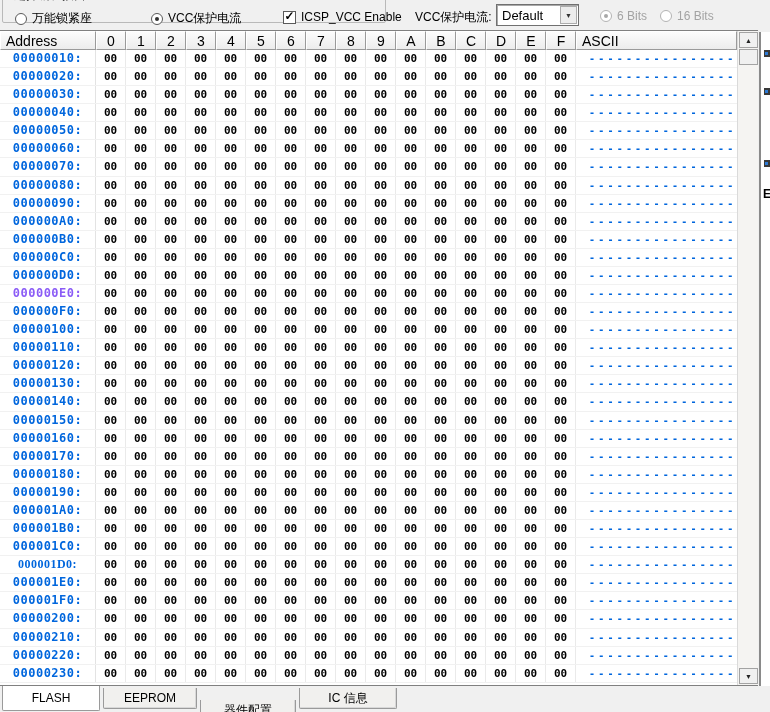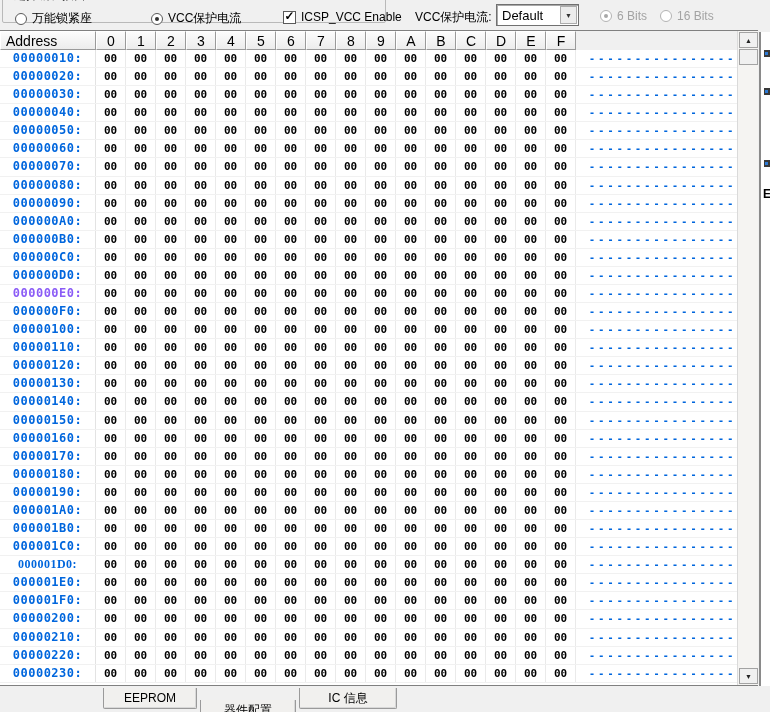--- a/index.html
+++ b/index.html
@@ -188,6 +188,7 @@
         <div class="hcell col">D</div>
         <div class="hcell col">E</div>
         <div class="hcell col">F</div>
+        <div class="hcell ascii">ASCII</div>
     </div>
     <div class="rows" id="rows">
         <div class="hrow">

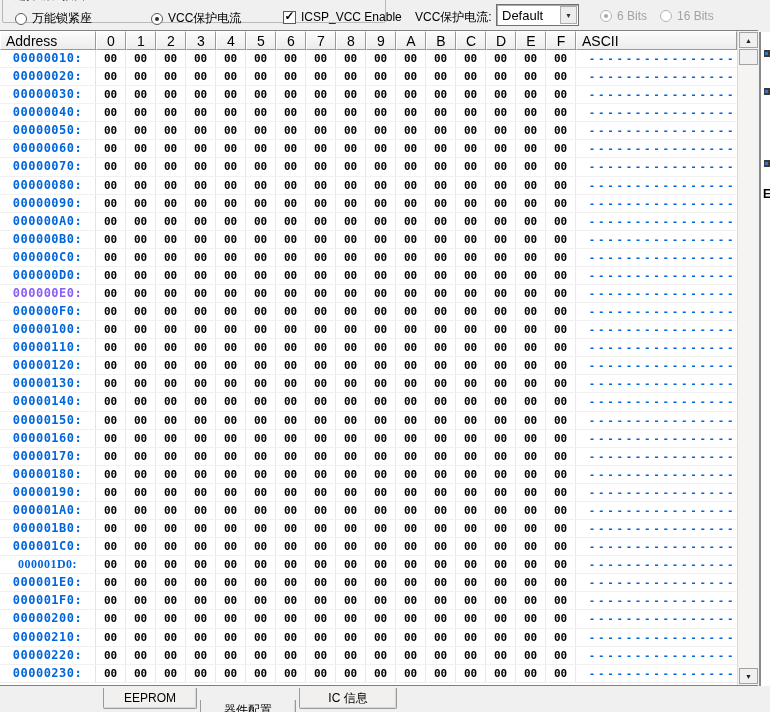--- a/index.html
+++ b/index.html
@@ -913,6 +913,9 @@
 </div>
 
 <div class="tabbar">
+  <div class="tab active" style="left:2px; width:98px;">
+    <span>FLASH</span>
+  </div>
   <div class="tab" style="left:103px; width:94px;">
     <span>EEPROM</span>
   </div>

